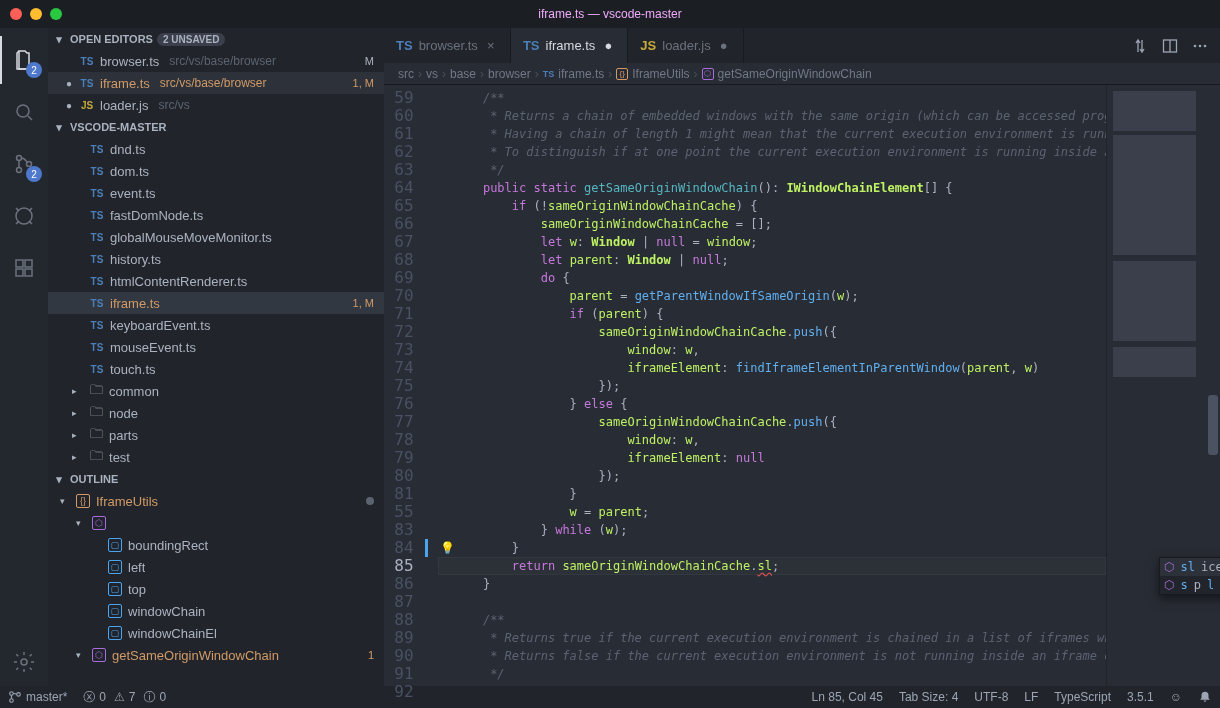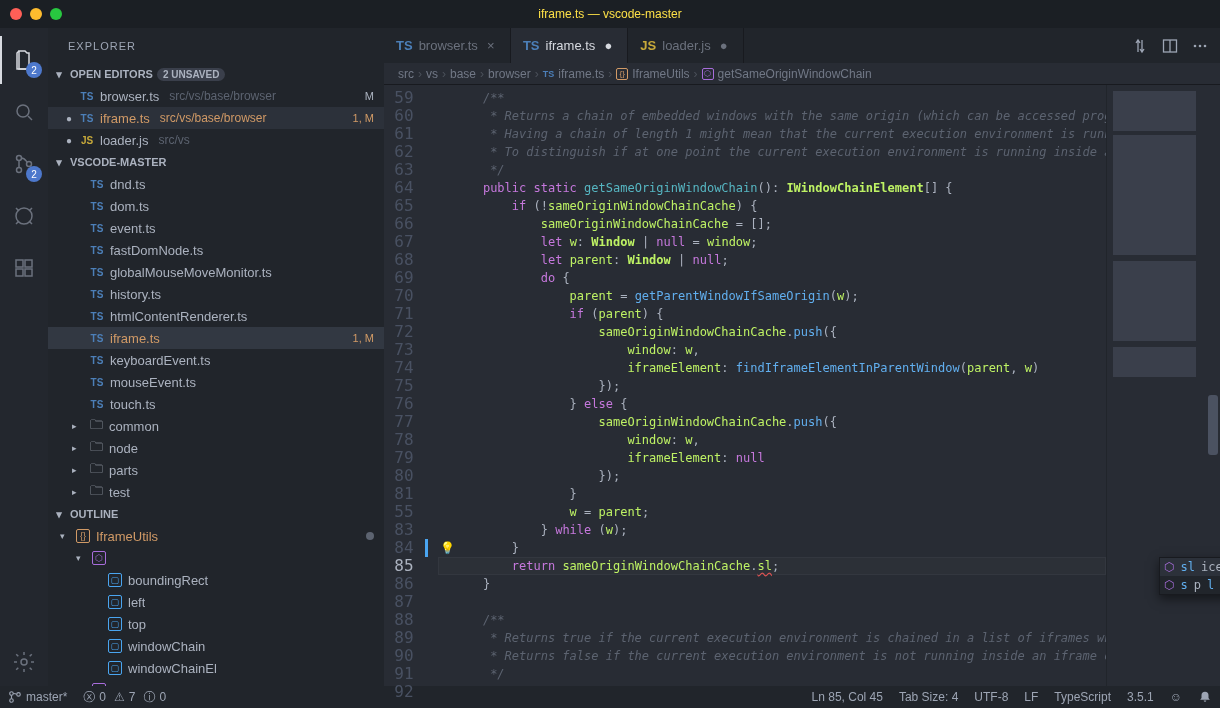--- a/index.html
+++ b/index.html
@@ -9,7 +9,7 @@
 .traffic { display:flex; gap:8px; }
 .dot { width:12px; height:12px; border-radius:50%; }
 .red{background:#ff5f57;} .yellow{background:#febc2e;} .green{background:#28c840;}
-.titlebar .title { position:absolute; left:0; right:0; text-align:center; font-size:12px; color:#fde047; }
+.titlebar .title { position:absolute; left:0; right:0; text-align:center; font-size:12px; color:#f0abfc; }
 .main { flex:1; display:flex; min-height:0; }
 .activitybar { width:48px; background:#23272e; display:flex; flex-direction:column; align-items:center; padding-top:8px; gap:4px; }
 .activitybar .ab-item { width:48px; height:48px; display:flex; align-items:center; justify-content:center; position:relative; color:#6b717d; cursor:pointer; }

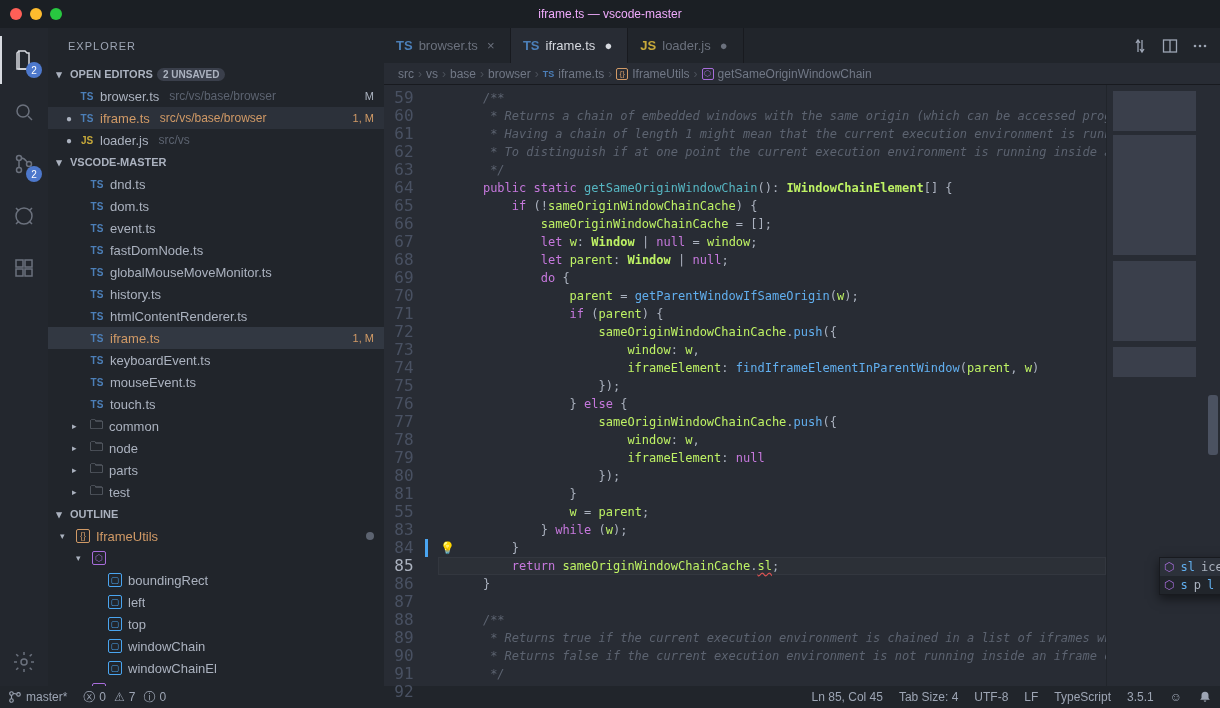--- a/index.html
+++ b/index.html
@@ -142,7 +142,6 @@
     </div>
 
     <div class="sidebar">
-      <div class="sidebar-title">EXPLORER</div>
 
       <div class="section-header">
         <span class="chev">▾</span>

